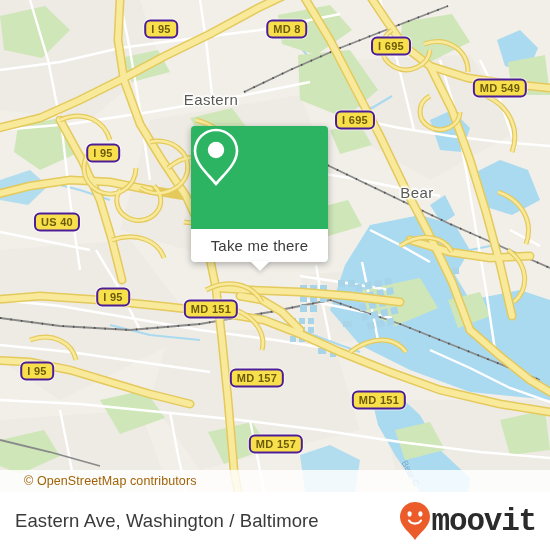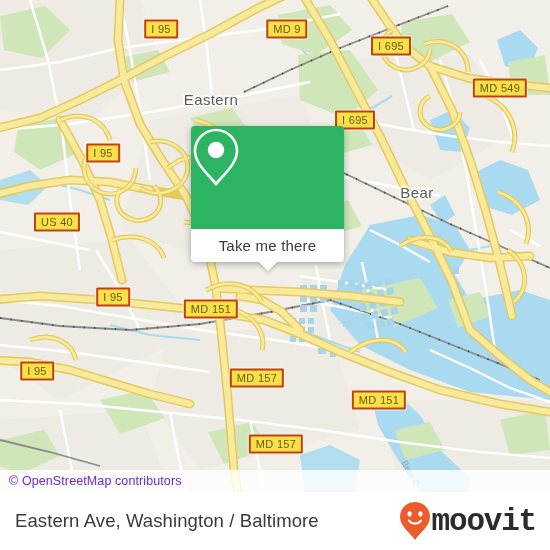--- a/index.html
+++ b/index.html
@@ -18,11 +18,11 @@
   .shield{
     position:absolute;
     background:#f7e04b;
-    border:2px solid #c2410c;
-    border-radius:1px;
+    border:2px solid #4c1d95;
+    border-radius:6px;
     color:#6d5b09;
     font-size:11px;
-    font-weight:normal;
+    font-weight:bold;
     letter-spacing:.3px;
     padding:1px 5px 2px 5px;
     line-height:12px;

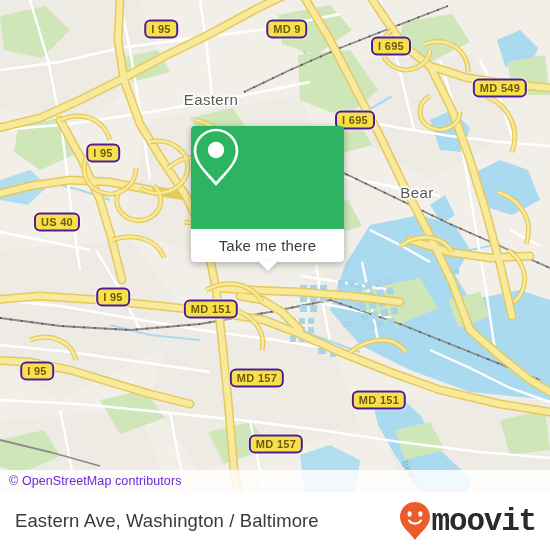--- a/index.html
+++ b/index.html
@@ -350,7 +350,7 @@
 
     <div>
       <div class="shield" style="left:161px;top:29px">I 95</div>
-      <div class="shield" style="left:287px;top:29px">MD 9</div>
+      <div class="shield" style="left:287px;top:29px">MD 8</div>
       <div class="shield" style="left:391px;top:46px">I 695</div>
       <div class="shield" style="left:500px;top:88px">MD 549</div>
       <div class="shield" style="left:355px;top:120px">I 695</div>

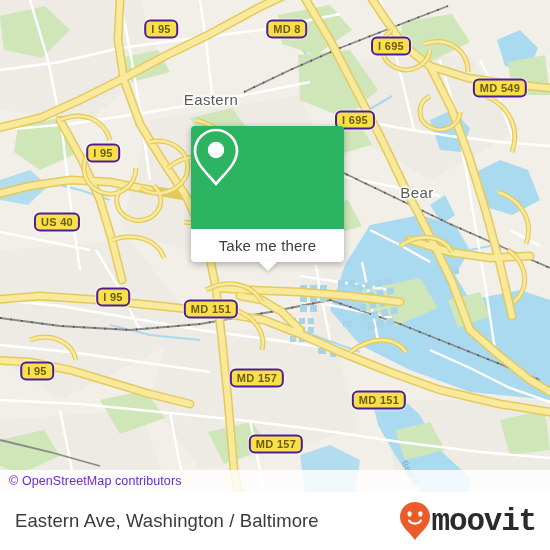--- a/index.html
+++ b/index.html
@@ -52,7 +52,7 @@
 
   
   #card{
-    position:absolute;left:191px;top:126px;width:153px;
+    position:absolute;left:191px;top:126px;width:137px;
     border-radius:4px;
     box-shadow:0 2px 7px rgba(0,0,0,.30);
     overflow:visible;

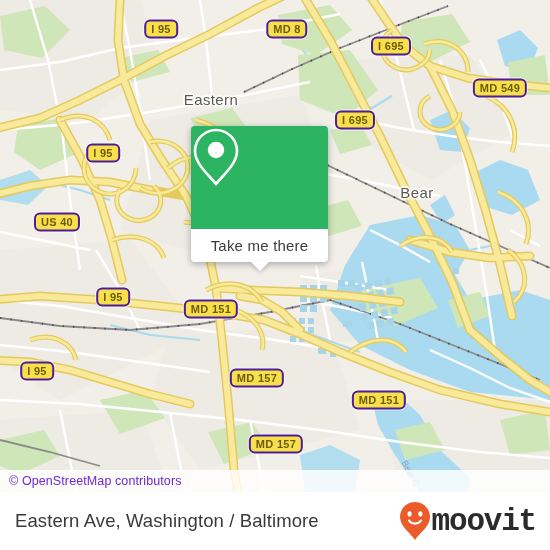--- a/index.html
+++ b/index.html
@@ -89,7 +89,7 @@
     display:flex;align-items:center;
   }
   #attrib-text{
-    color:#6d28d9;font-size:12.5px;padding-left:9px;letter-spacing:.1px;
+    color:#a16207;font-size:12.5px;padding-left:24px;letter-spacing:.1px;
   }
 
   

